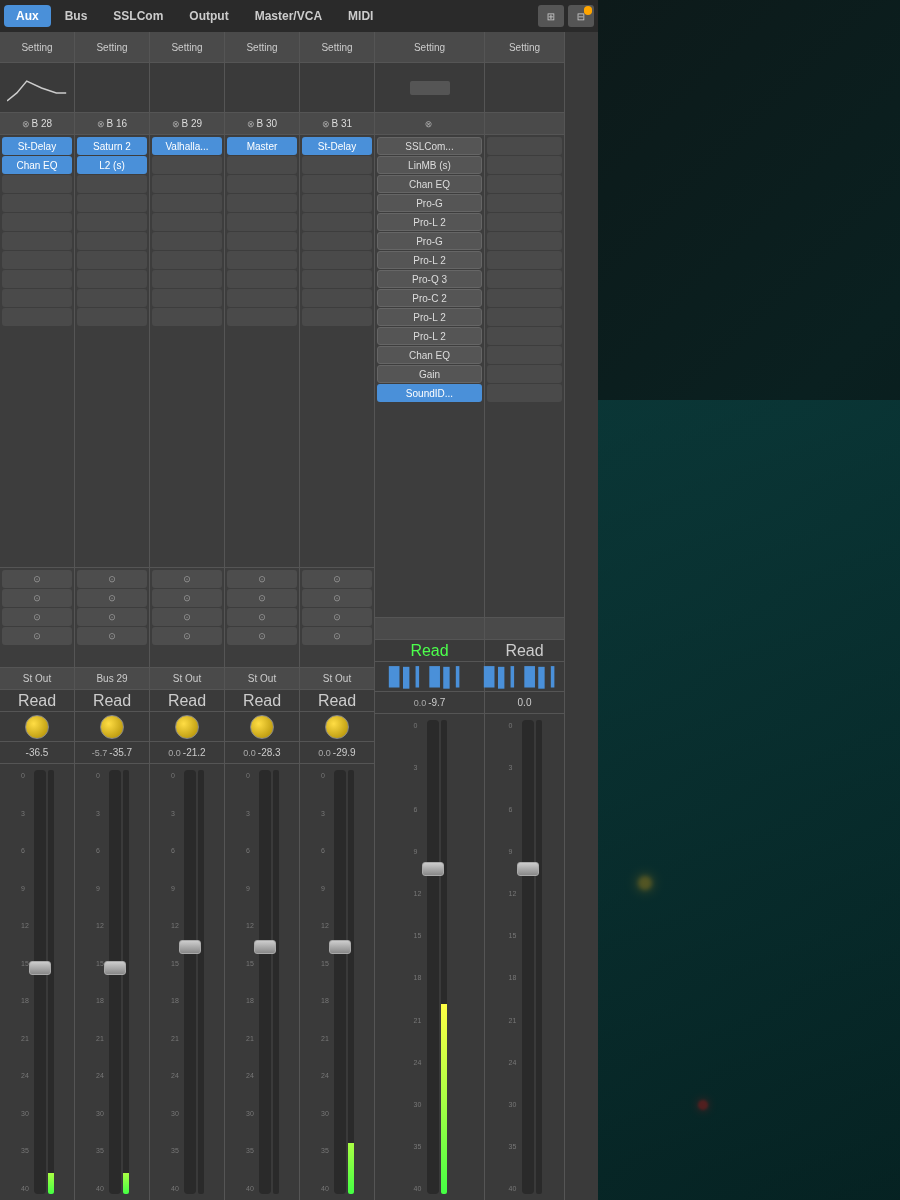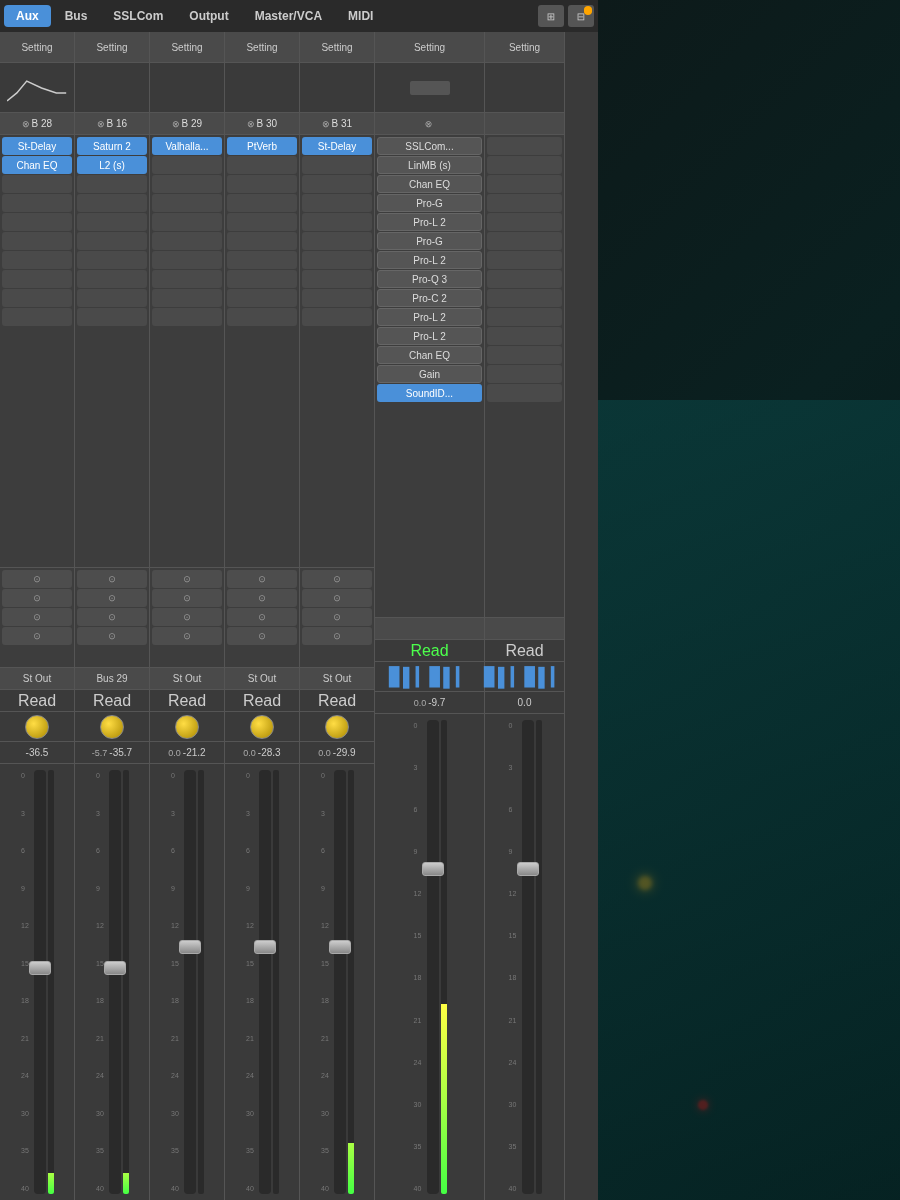--- a/index.html
+++ b/index.html
@@ -550,7 +550,7 @@
         <span class="bus-label">B 30</span>
       </div>
       <div class="plugins-area">
-        <div class="plugin-slot active">PtVerb</div>
+        <div class="plugin-slot active">Master</div>
         <div class="plugin-slot empty">​</div>
         <div class="plugin-slot empty">​</div>
         <div class="plugin-slot empty">​</div>

